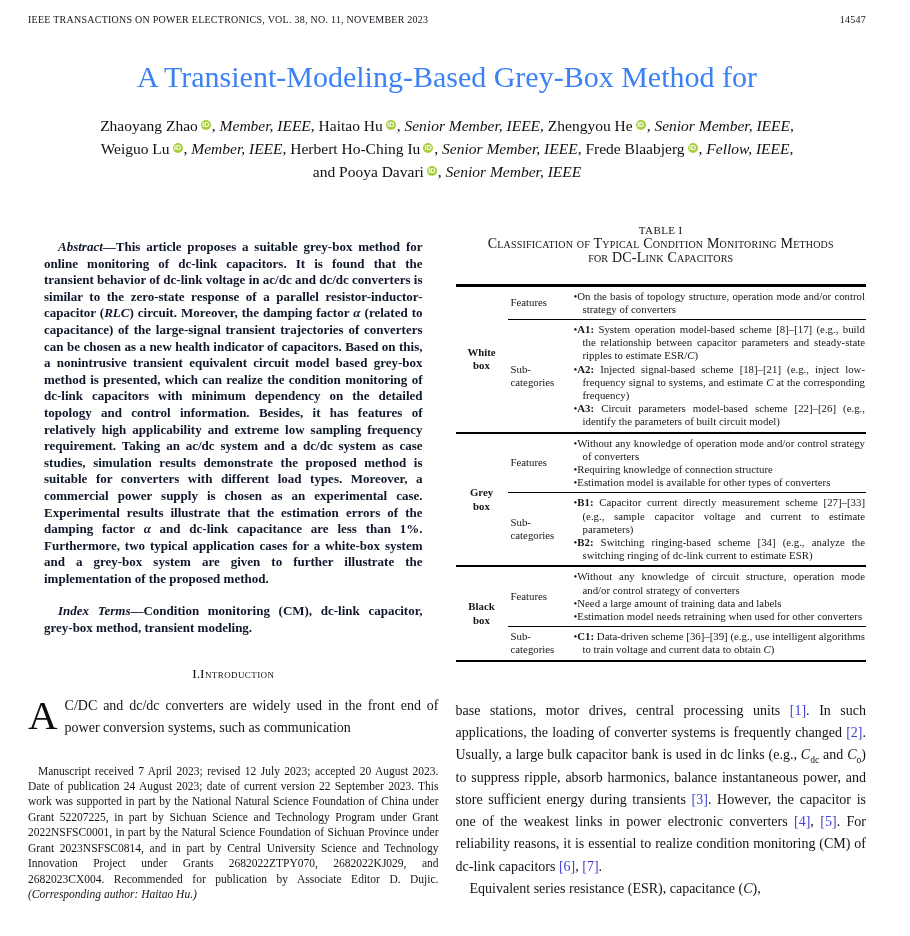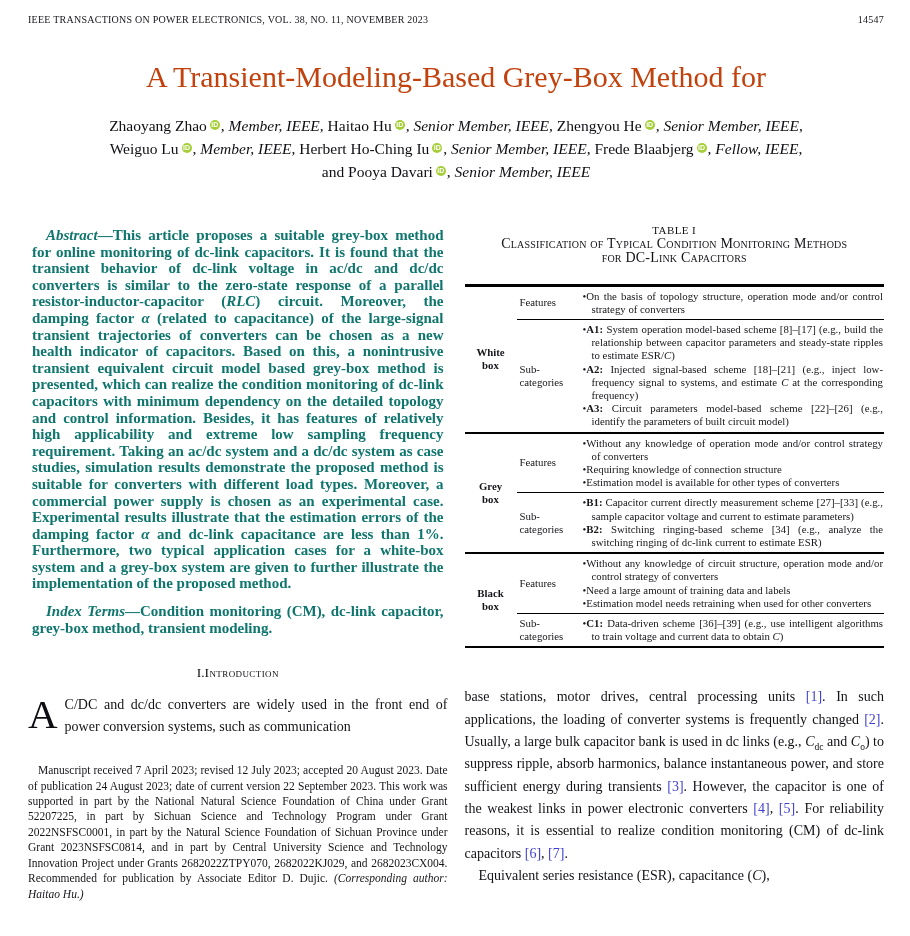--- a/index.html
+++ b/index.html
@@ -8,7 +8,7 @@
     font-family:"Liberation Serif", serif; color:#121218;
     -webkit-font-smoothing:antialiased;
   }
-  .page { box-sizing:border-box; width:910px; height:936px; padding:14px 26px 0 28px; position:relative; }
+  .page { box-sizing:border-box; width:910px; height:936px; padding:14px 44px 0 28px; position:relative; }
 
   .hdr { display:flex; justify-content:space-between; font-size:10px; letter-spacing:.25px; color:#15151c; }
 

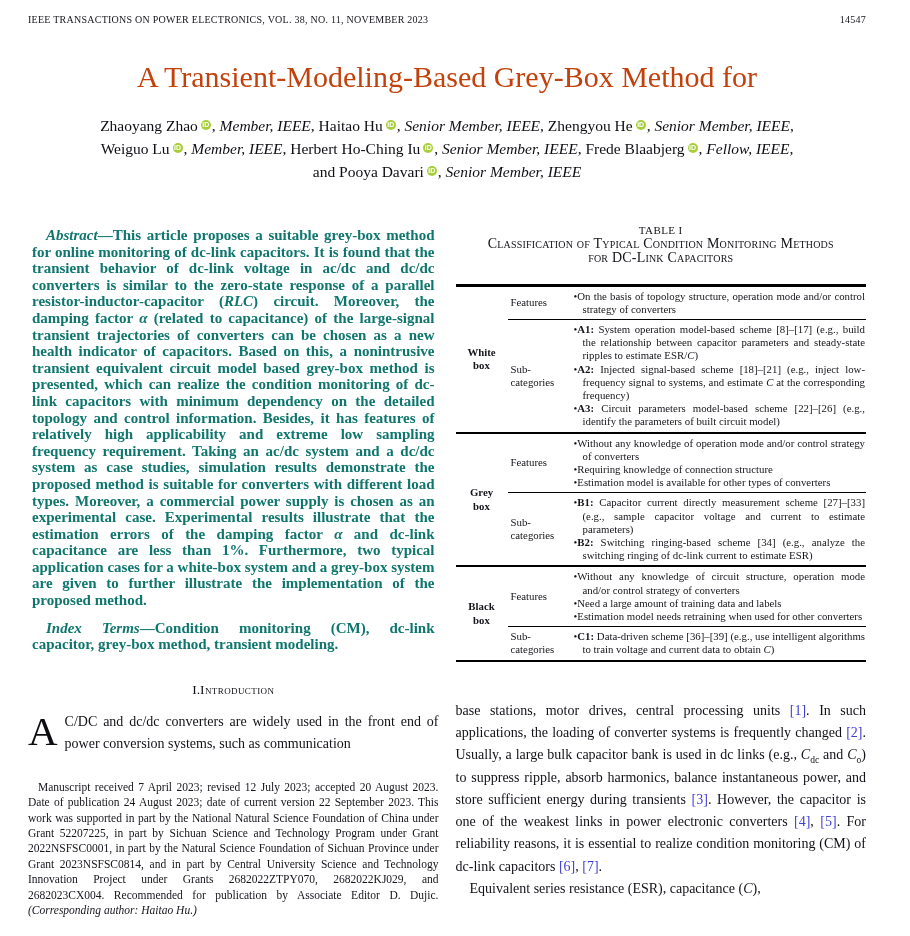--- a/index.html
+++ b/index.html
@@ -12,7 +12,7 @@
 
   .hdr { display:flex; justify-content:space-between; font-size:10px; letter-spacing:.25px; color:#15151c; }
 
-  .title { text-align:center; font-size:30px; line-height:44px; margin-top:30px; font-weight:400; color:#c2410c; }
+  .title { text-align:center; font-size:30px; line-height:44px; margin-top:30px; font-weight:400; color:#3b82f6; }
 
   .authors { text-align:center; font-size:15.5px; line-height:23px; margin-top:15px; color:#0e0e14; }
   .authors .it { font-style:italic; }

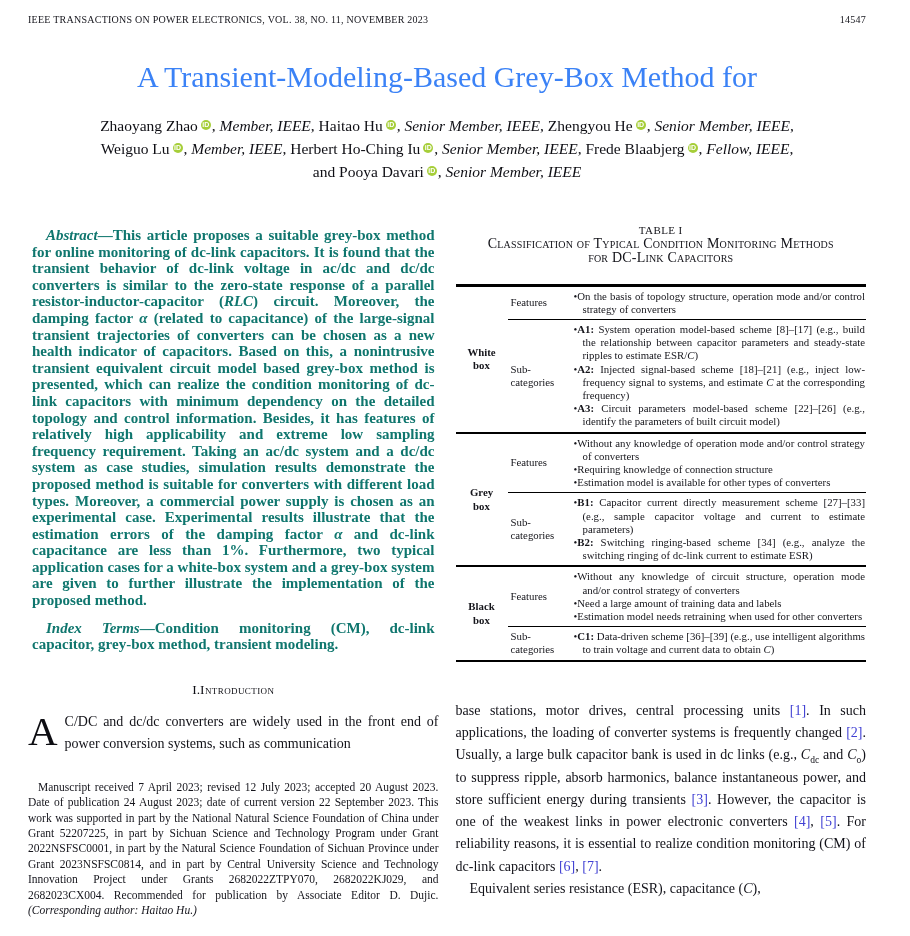--- a/index.html
+++ b/index.html
@@ -25,8 +25,8 @@
   sub { font-size:68%; line-height:0; }
 
   .abstract, .indexterms {
-    font-weight:bold; font-size:15px; line-height:16.6px;
-    text-align:justify; text-indent:14px; color:#0f766e; margin:4px;
+    font-weight:bold; font-size:13px; line-height:16.6px;
+    text-align:justify; text-indent:14px; color:#0f172a; margin:16px;
   }
   .indexterms { margin-top:11px; }
 

